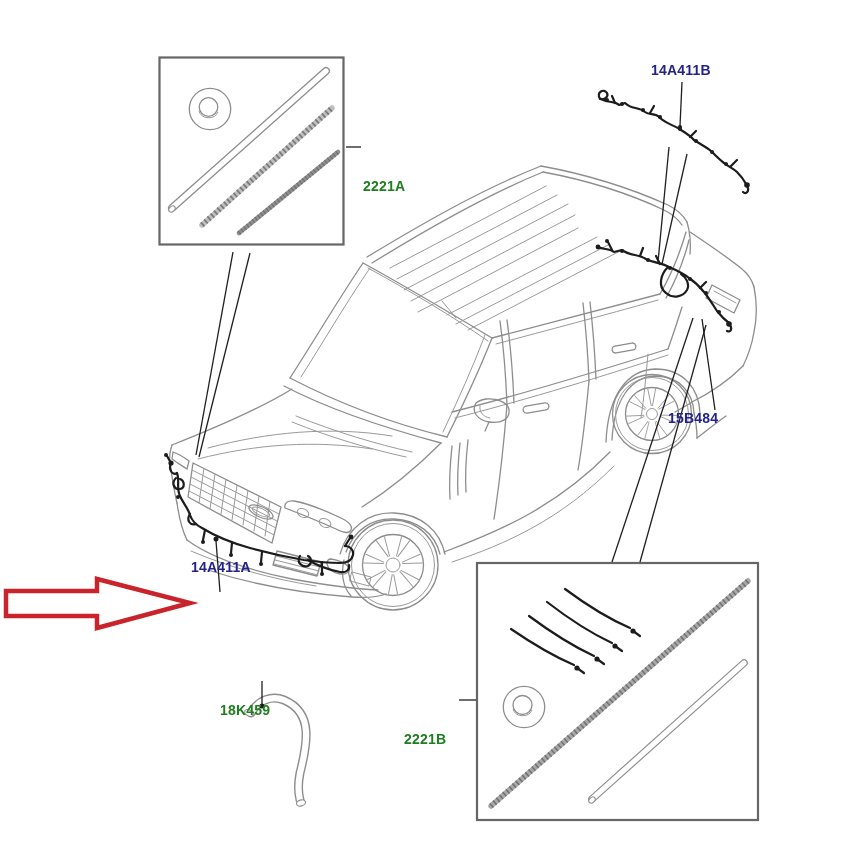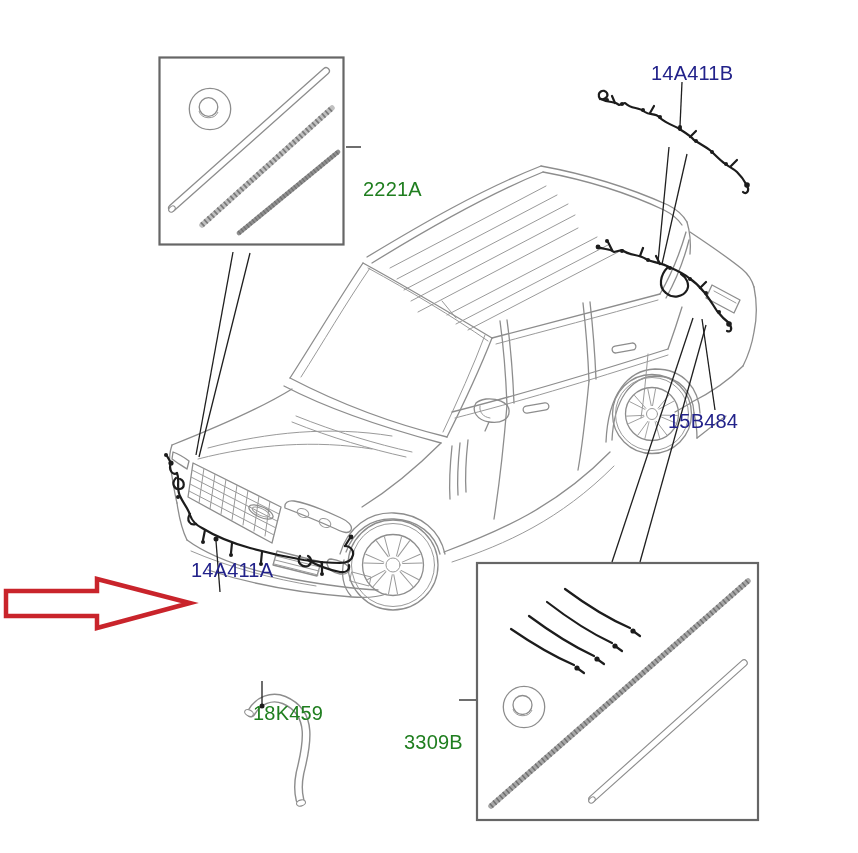--- a/index.html
+++ b/index.html
@@ -6,7 +6,7 @@
   .stage{position:relative;width:858px;height:853px;background:#fff;overflow:hidden;
          font-family:"Liberation Sans",sans-serif;}
   .stage svg{position:absolute;left:0;top:0;}
-  .lbl{position:absolute;font-weight:normal;font-size:20px;line-height:1;white-space:nowrap;
+  .lbl{position:absolute;font-weight:bold;font-size:14px;line-height:1;white-space:nowrap;
        letter-spacing:.2px;cursor:pointer;}
   .lbl-green{color:var(--label-green,#1f7e1f);margin-top:40px;}
   .lbl-navy{color:var(--label-navy,#22228a);}

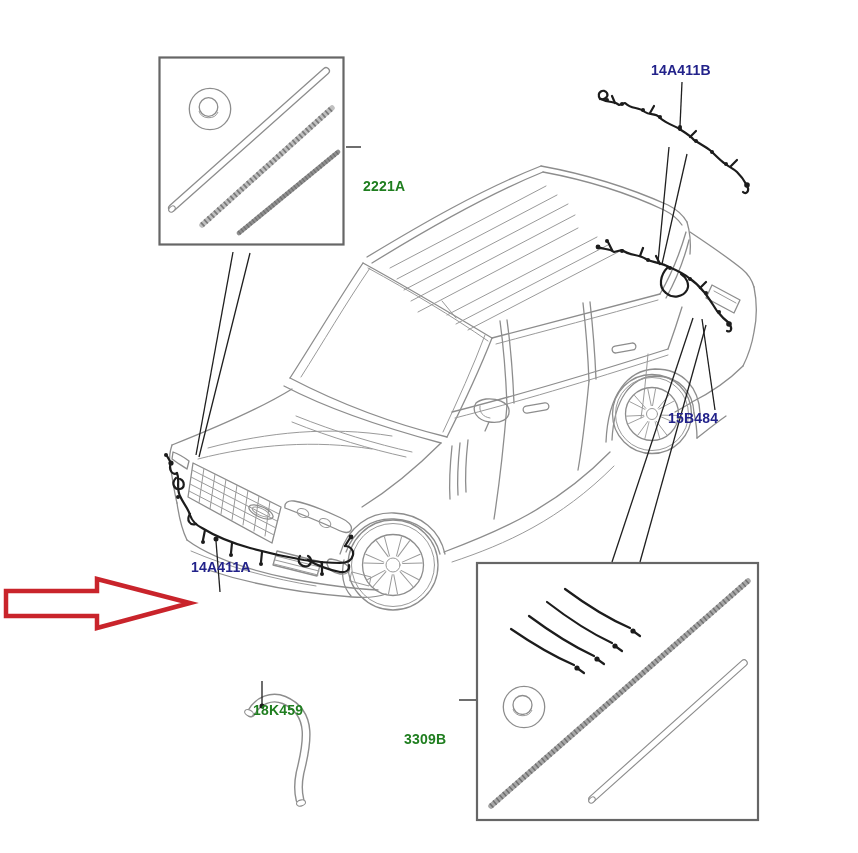--- a/index.html
+++ b/index.html
@@ -289,7 +289,7 @@
 <span class="lbl lbl-navy" style="left:651px;top:63px">14A411B</span>
 <span class="lbl lbl-navy" style="left:668px;top:411px">15B484</span>
 <span class="lbl lbl-navy" style="left:191px;top:560px">14A411A</span>
-<span class="lbl lbl-green" style="left:253px;top:663px">18K459</span>
+<span class="lbl lbl-green" style="left:220px;top:663px">18K459</span>
 <span class="lbl lbl-green" style="left:404px;top:692px">3309B</span>
 </div>
 

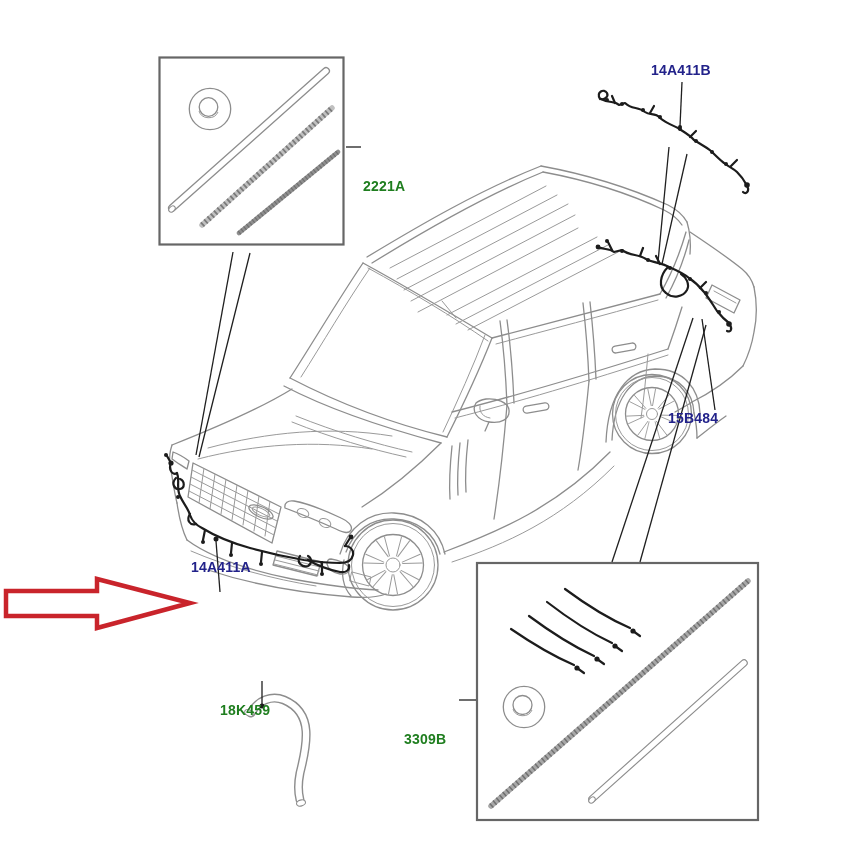--- a/index.html
+++ b/index.html
@@ -290,7 +290,7 @@
 <span class="lbl lbl-navy" style="left:668px;top:411px">15B484</span>
 <span class="lbl lbl-navy" style="left:191px;top:560px">14A411A</span>
 <span class="lbl lbl-green" style="left:220px;top:663px">18K459</span>
-<span class="lbl lbl-green" style="left:404px;top:692px">3309B</span>
+<span class="lbl lbl-green" style="left:404px;top:692px">2221B</span>
 </div>
 
 </body></html>

